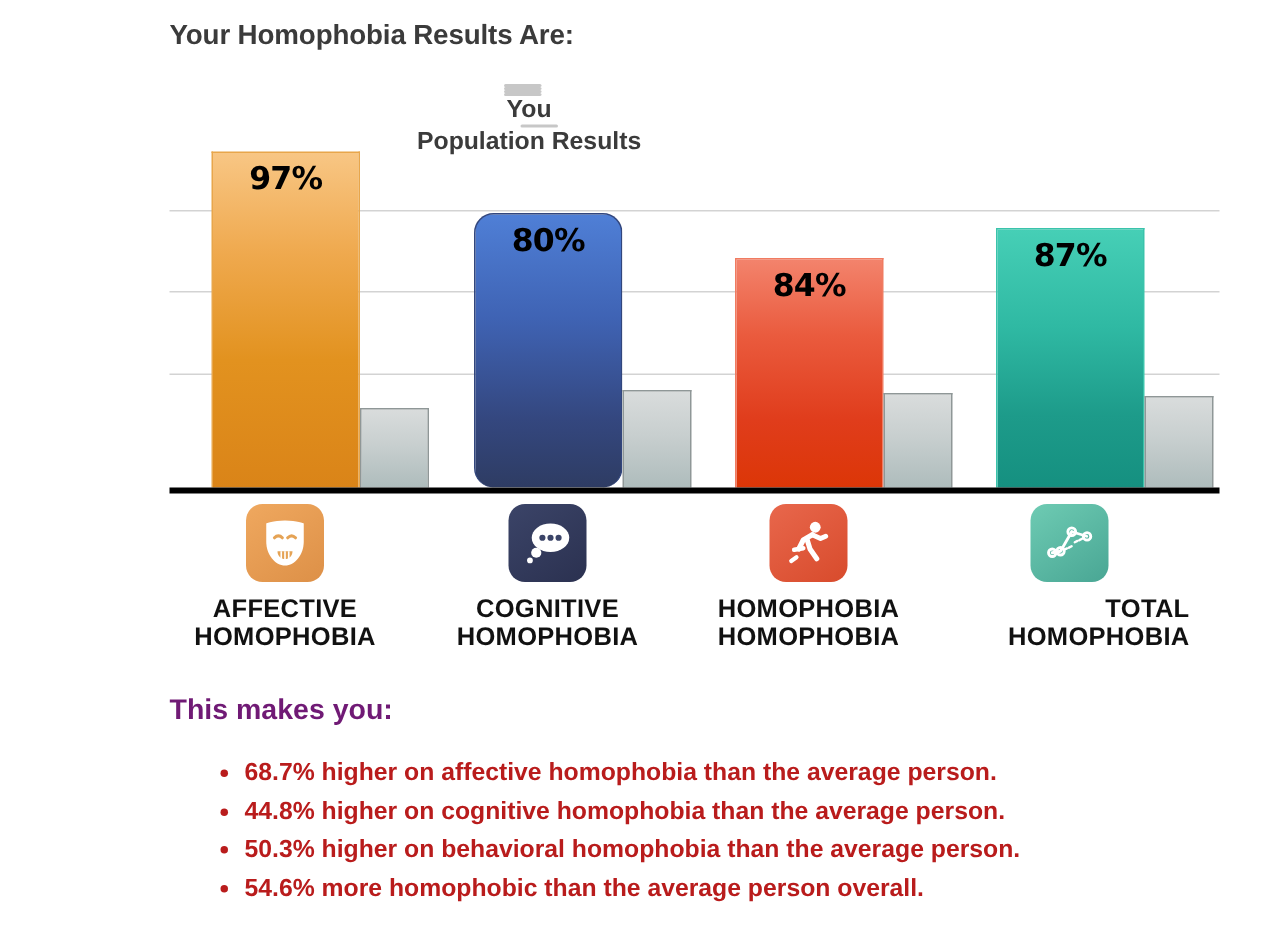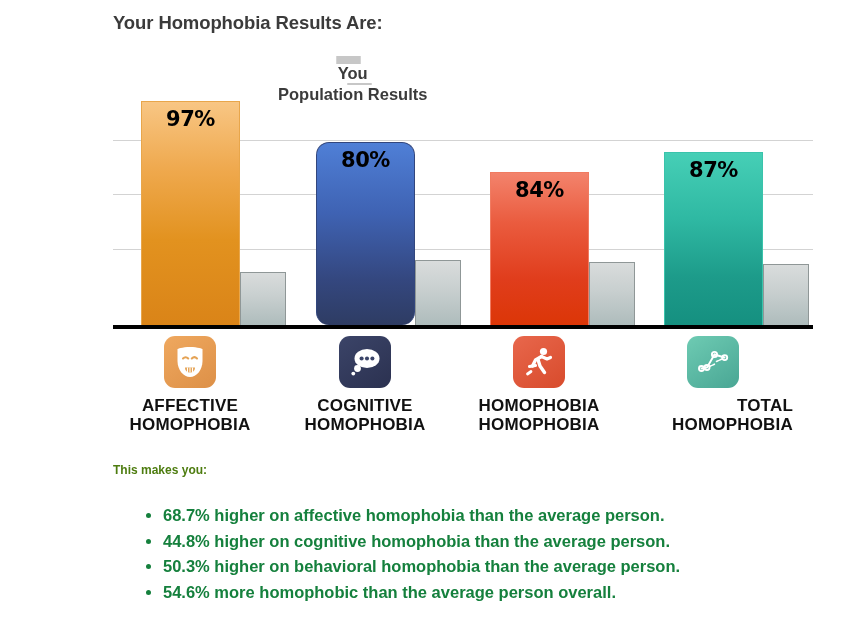--- a/index.html
+++ b/index.html
@@ -144,9 +144,9 @@
   .makes-you {
     position: absolute;
     left: 89px; top: 463px;
-    font-size: 12px;
-    font-weight: bold;
-    color: #4d7c0f;
+    font-size: 19px;
+    font-weight: bold;
+    color: #701a75;
   }
   .bullets {
     position: absolute;

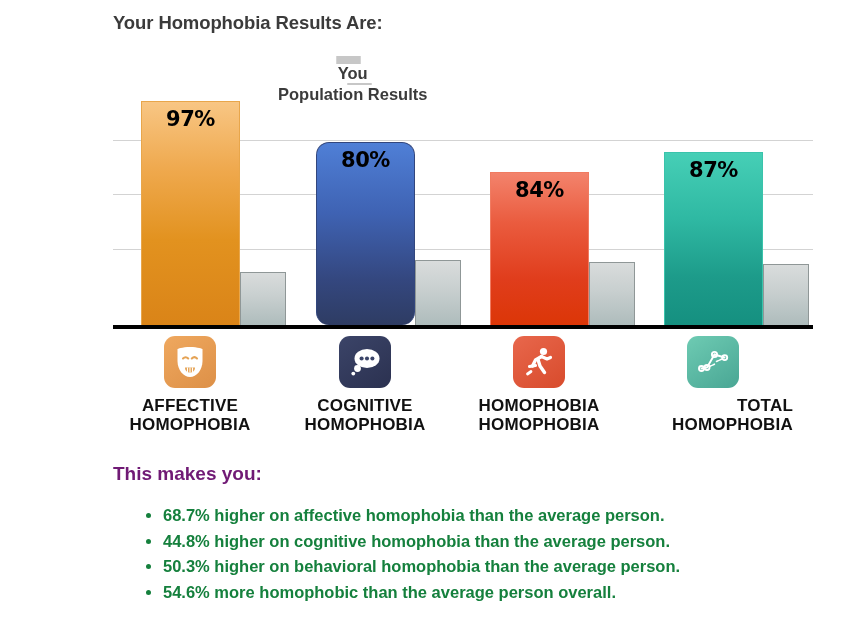--- a/index.html
+++ b/index.html
@@ -158,7 +158,7 @@
   .bullets li {
     font-size: 16.5px;
     font-weight: bold;
-    color: #15803d;
+    color: #b91c1c;
     line-height: 25.6px;
     white-space: nowrap;
   }

